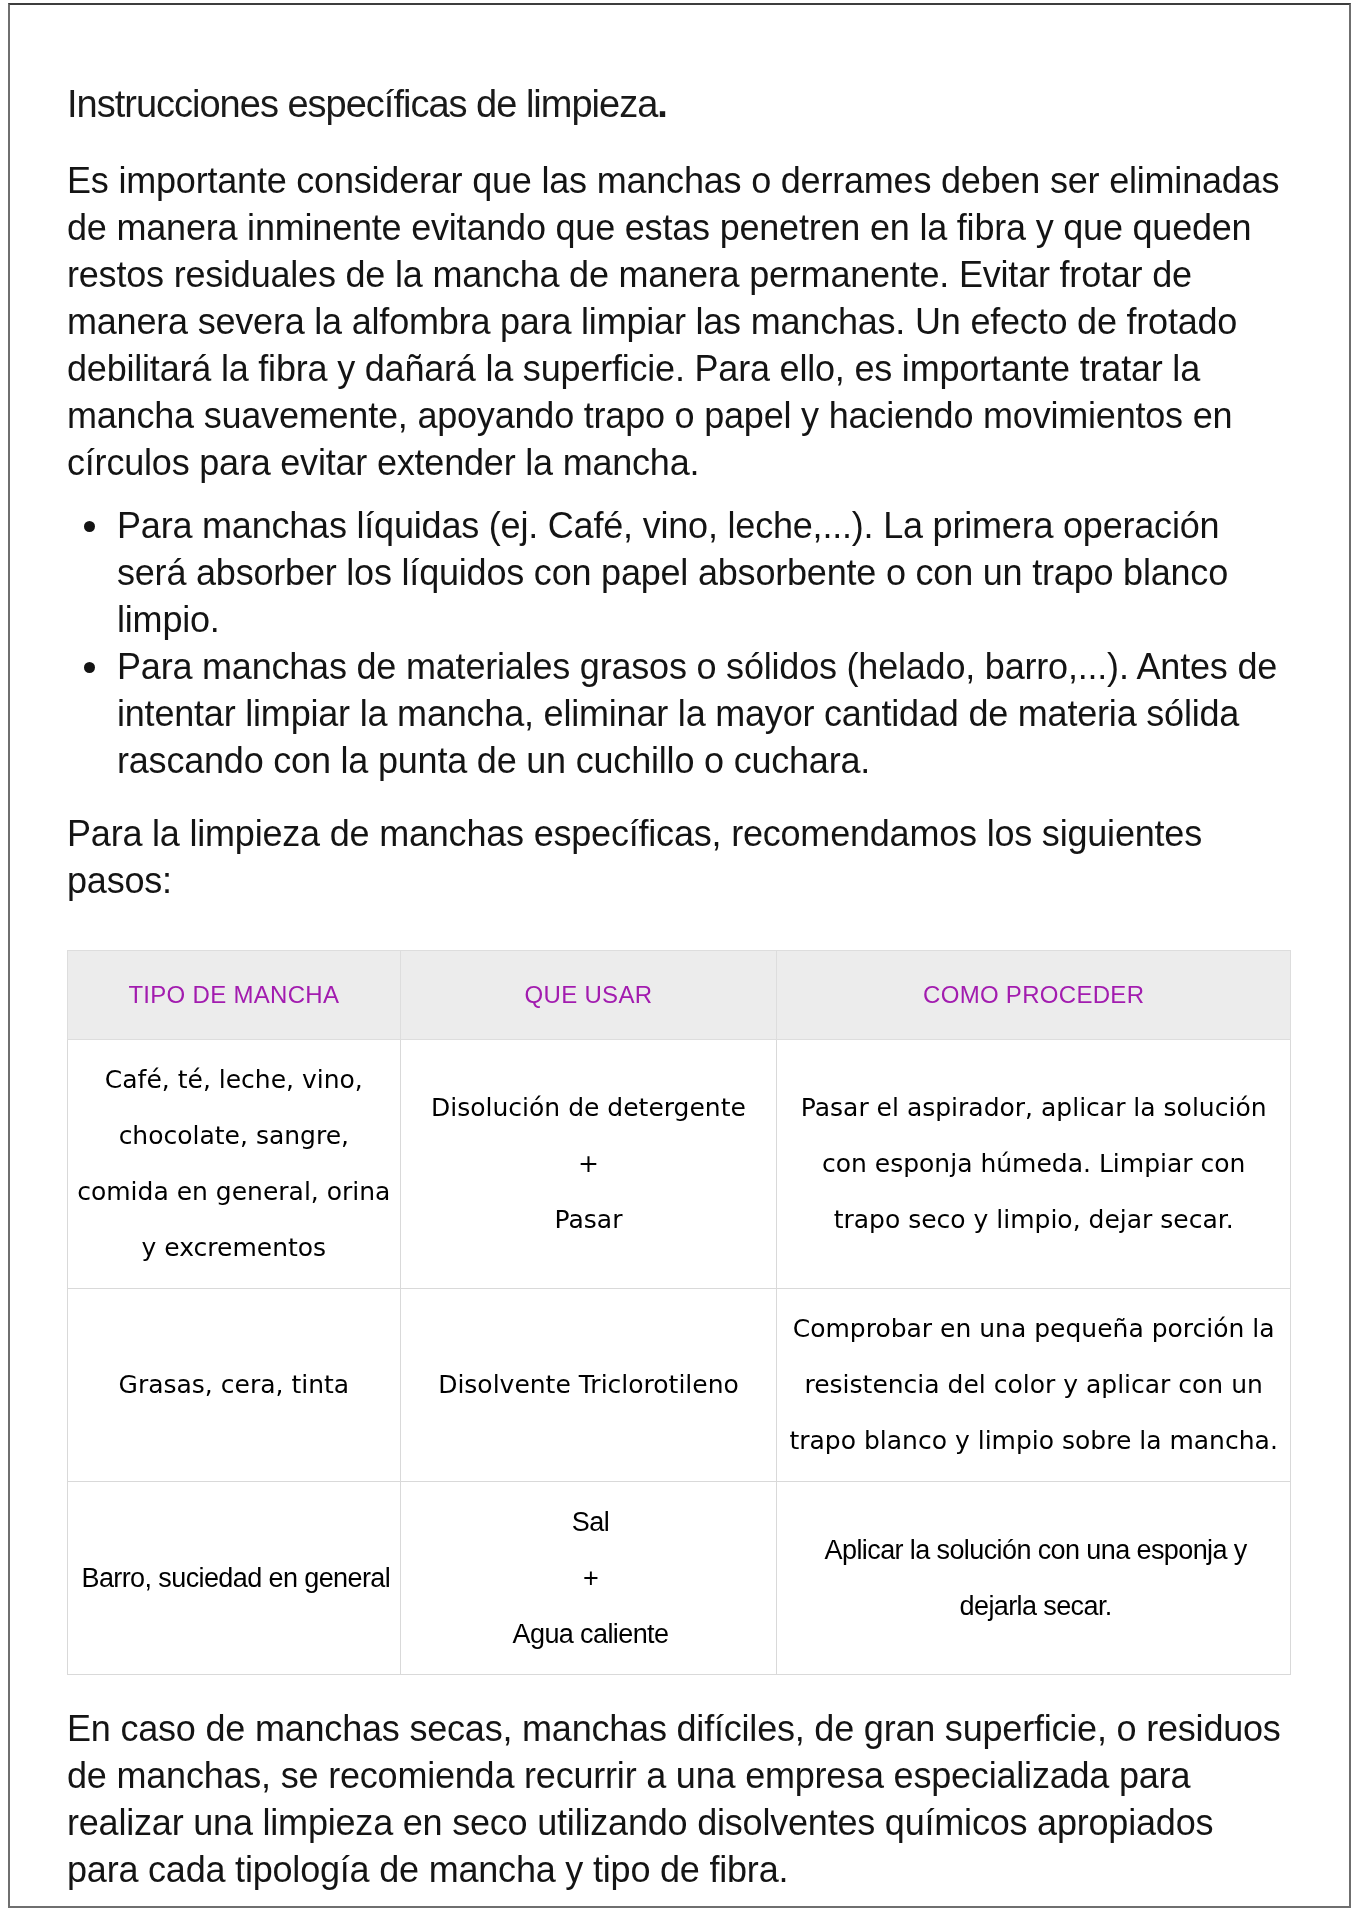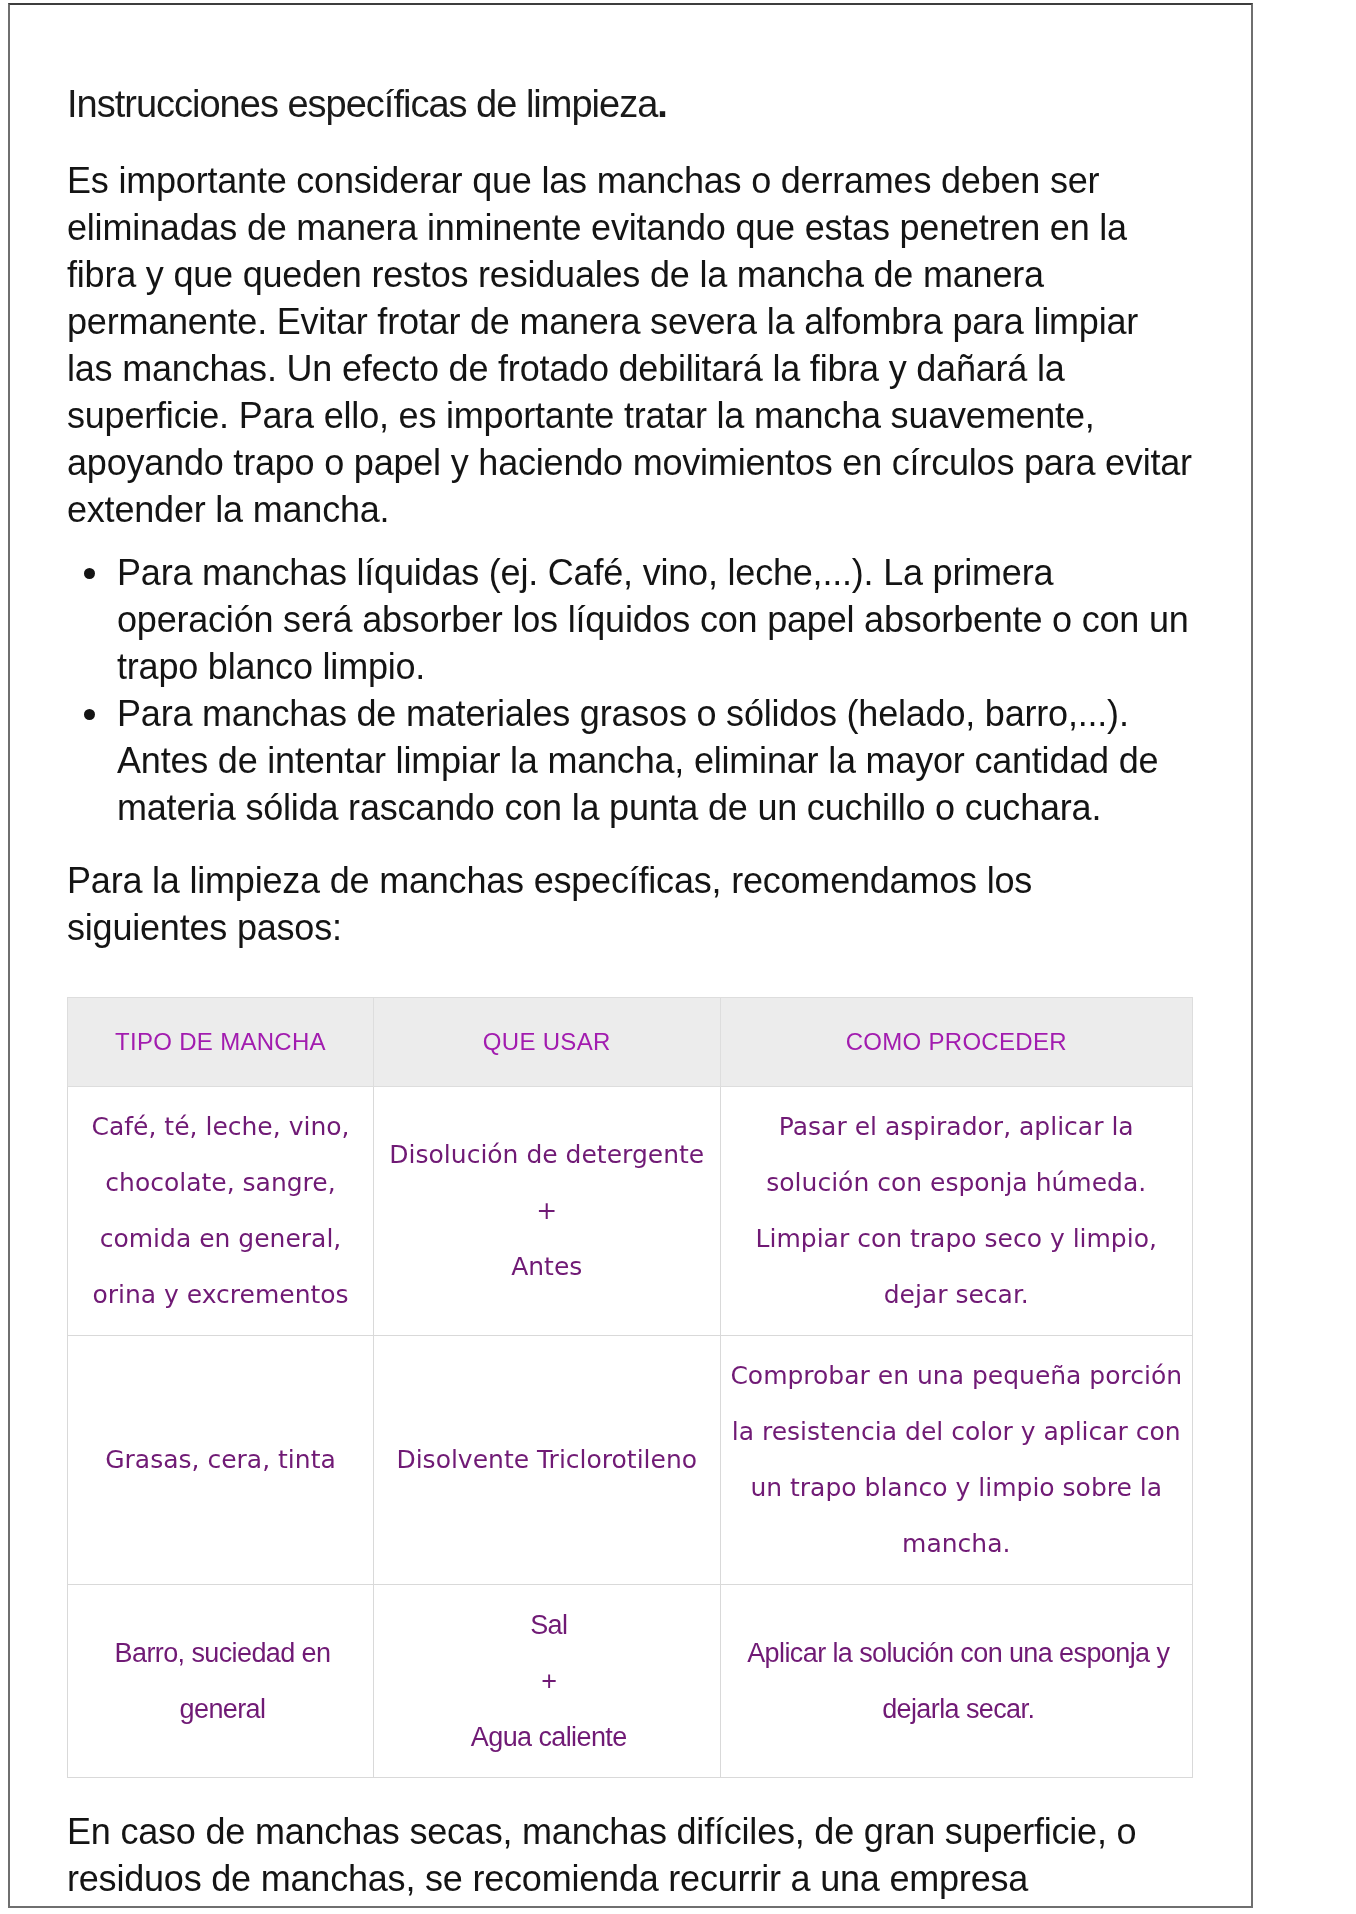--- a/index.html
+++ b/index.html
@@ -17,7 +17,7 @@
   .page-frame {
     box-sizing: border-box;
     margin: 3px 5px 4px 8px;
-    width: 1245px;
+    width: 1343px;
     height: 1905px;
     border: 2px solid #6f6f6f;
     border-top-color: #3d3d3d;

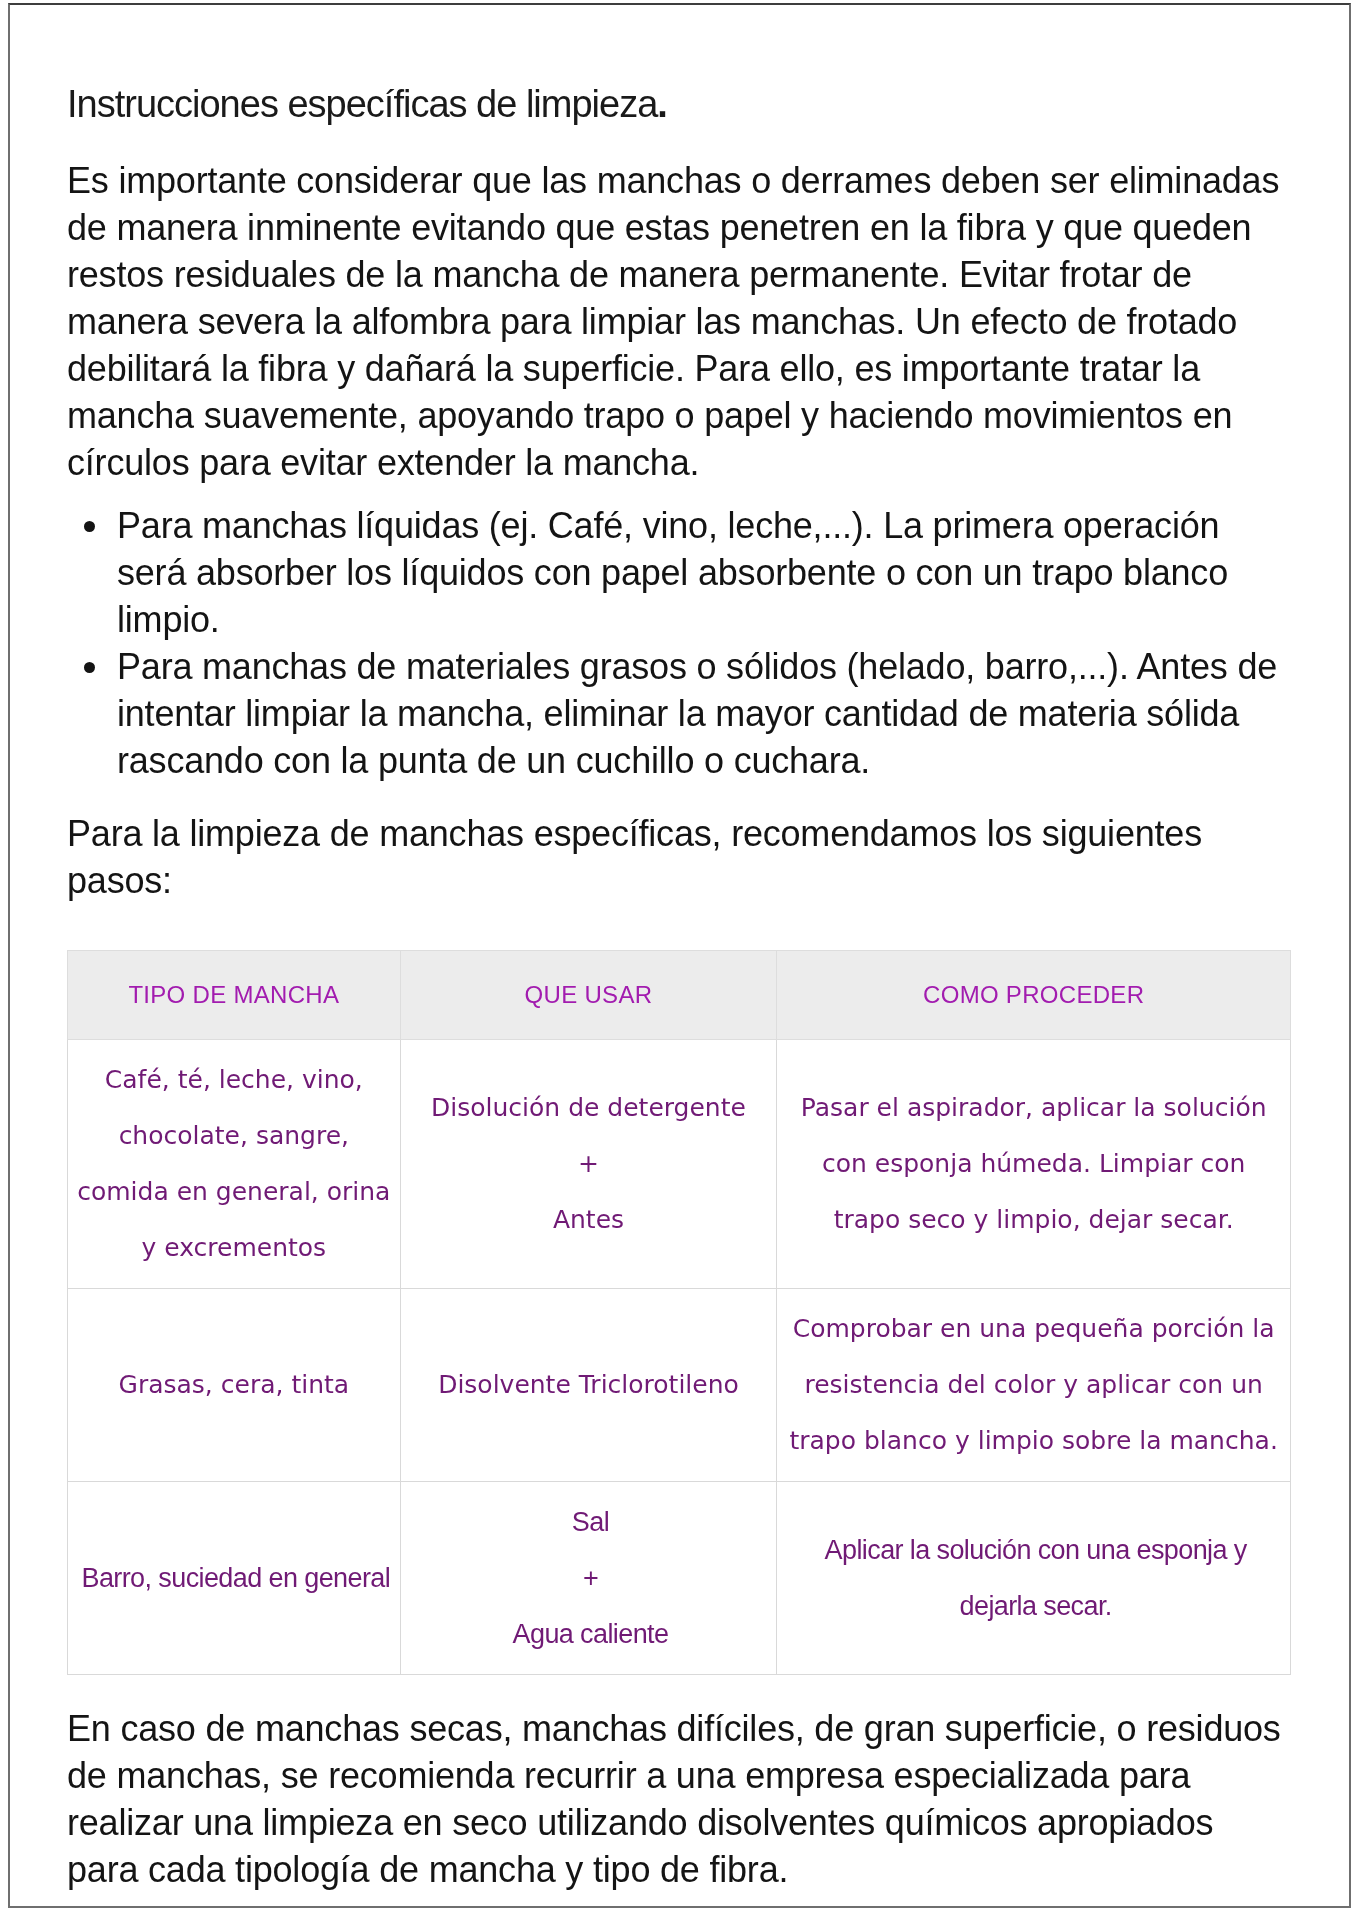--- a/index.html
+++ b/index.html
@@ -85,7 +85,7 @@
     vertical-align: middle;
     font-family: "DejaVu Sans", sans-serif;
     font-size: 25px;
-    color: #701a75;
+    color: #000000;
     padding: 12px 8px;
   }
   table.stain-table td p {

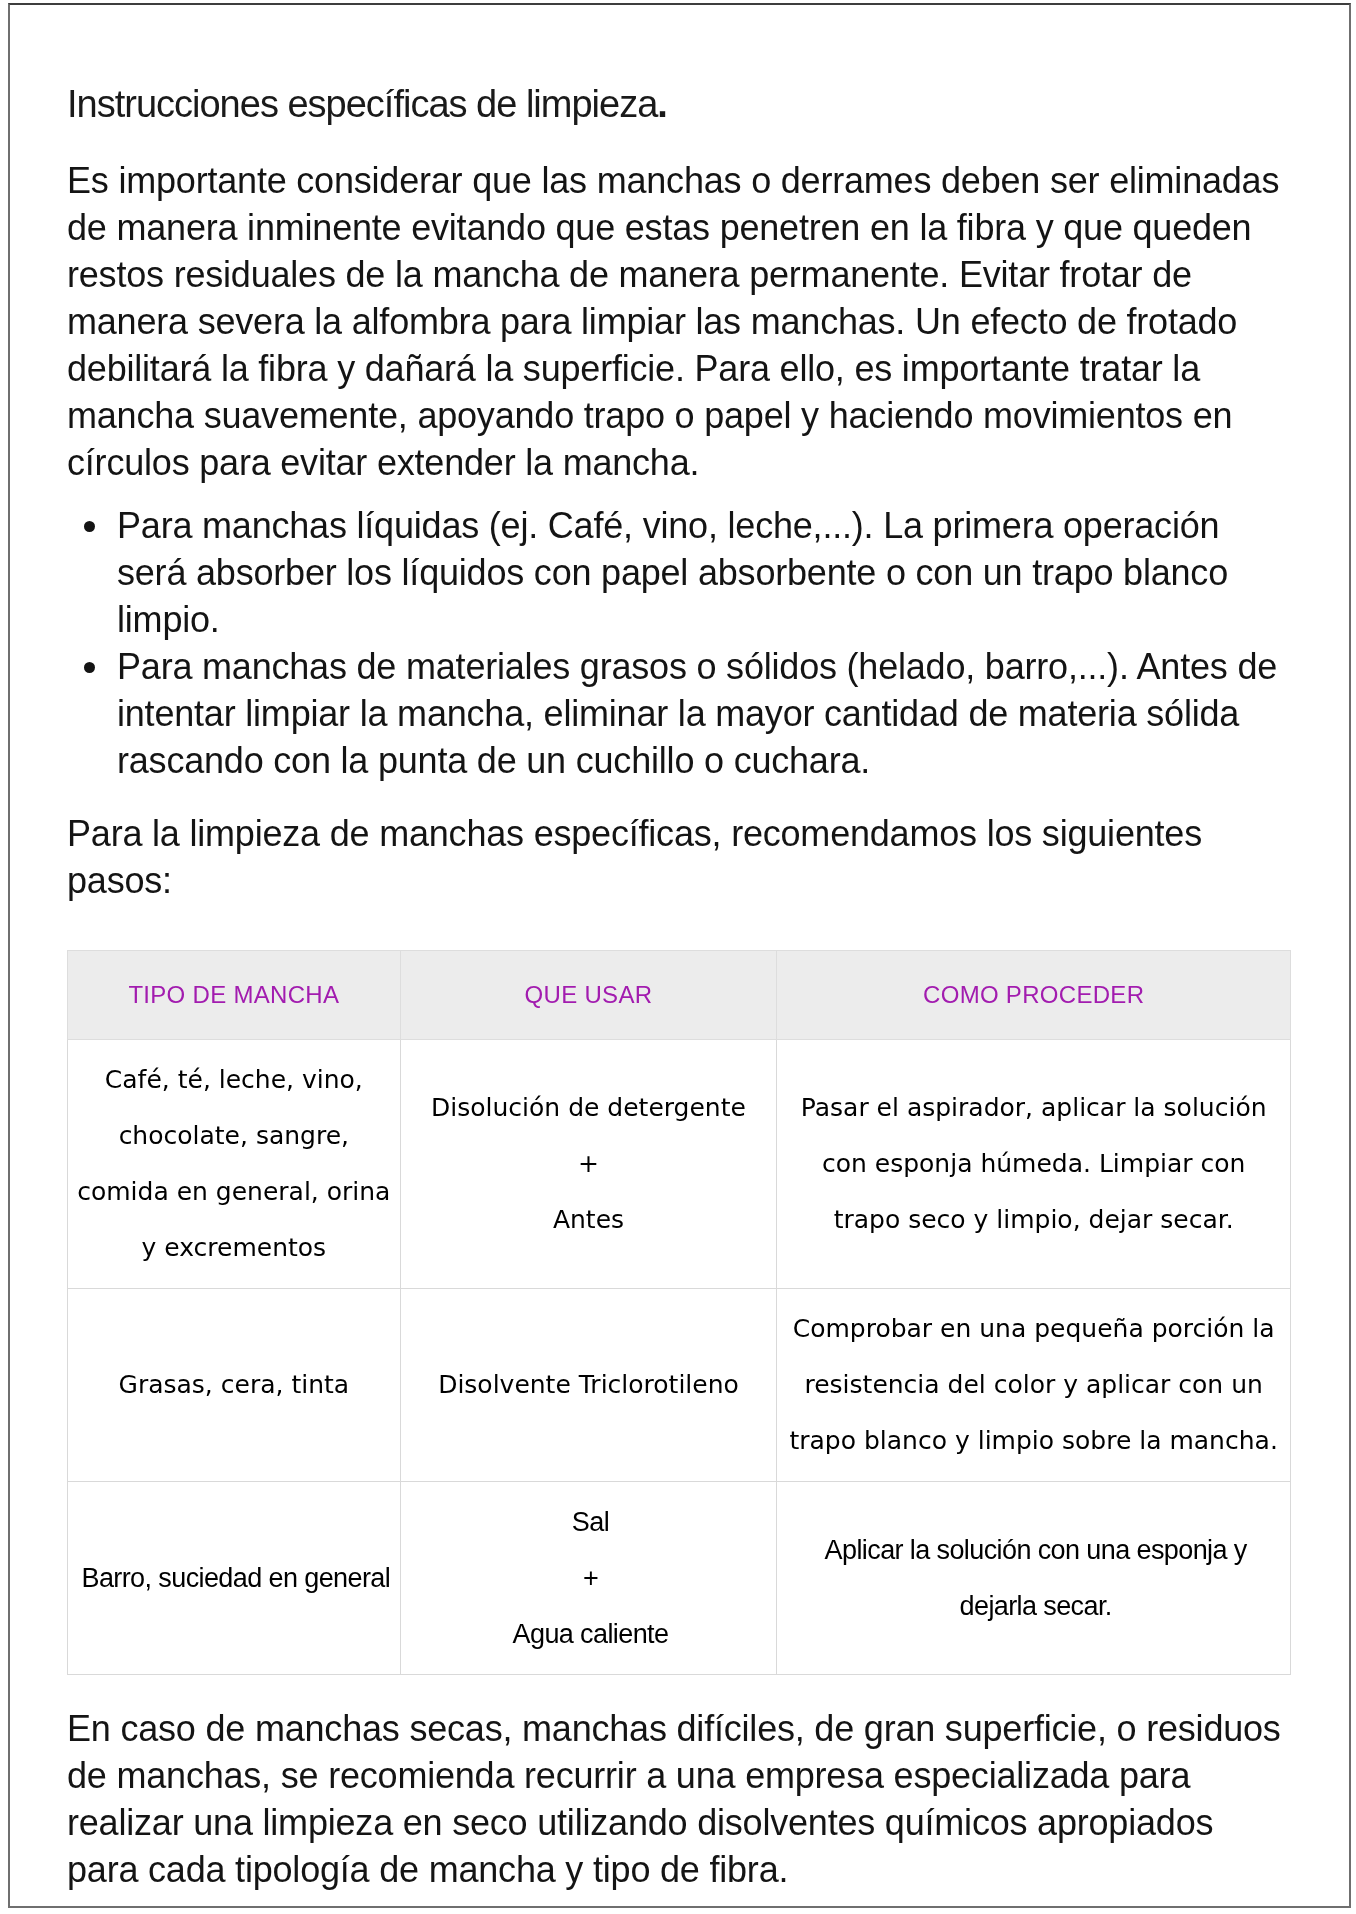--- a/index.html
+++ b/index.html
@@ -137,7 +137,7 @@
         <td>
             <p>Disolución de detergente</p>
             <p>+</p>
-            <p>Antes</p>
+            <p>Pasar</p>
           </td>
         <td>
             <p>Pasar el aspirador, aplicar la solución con esponja húmeda. Limpiar con trapo seco y limpio, dejar secar.</p>

